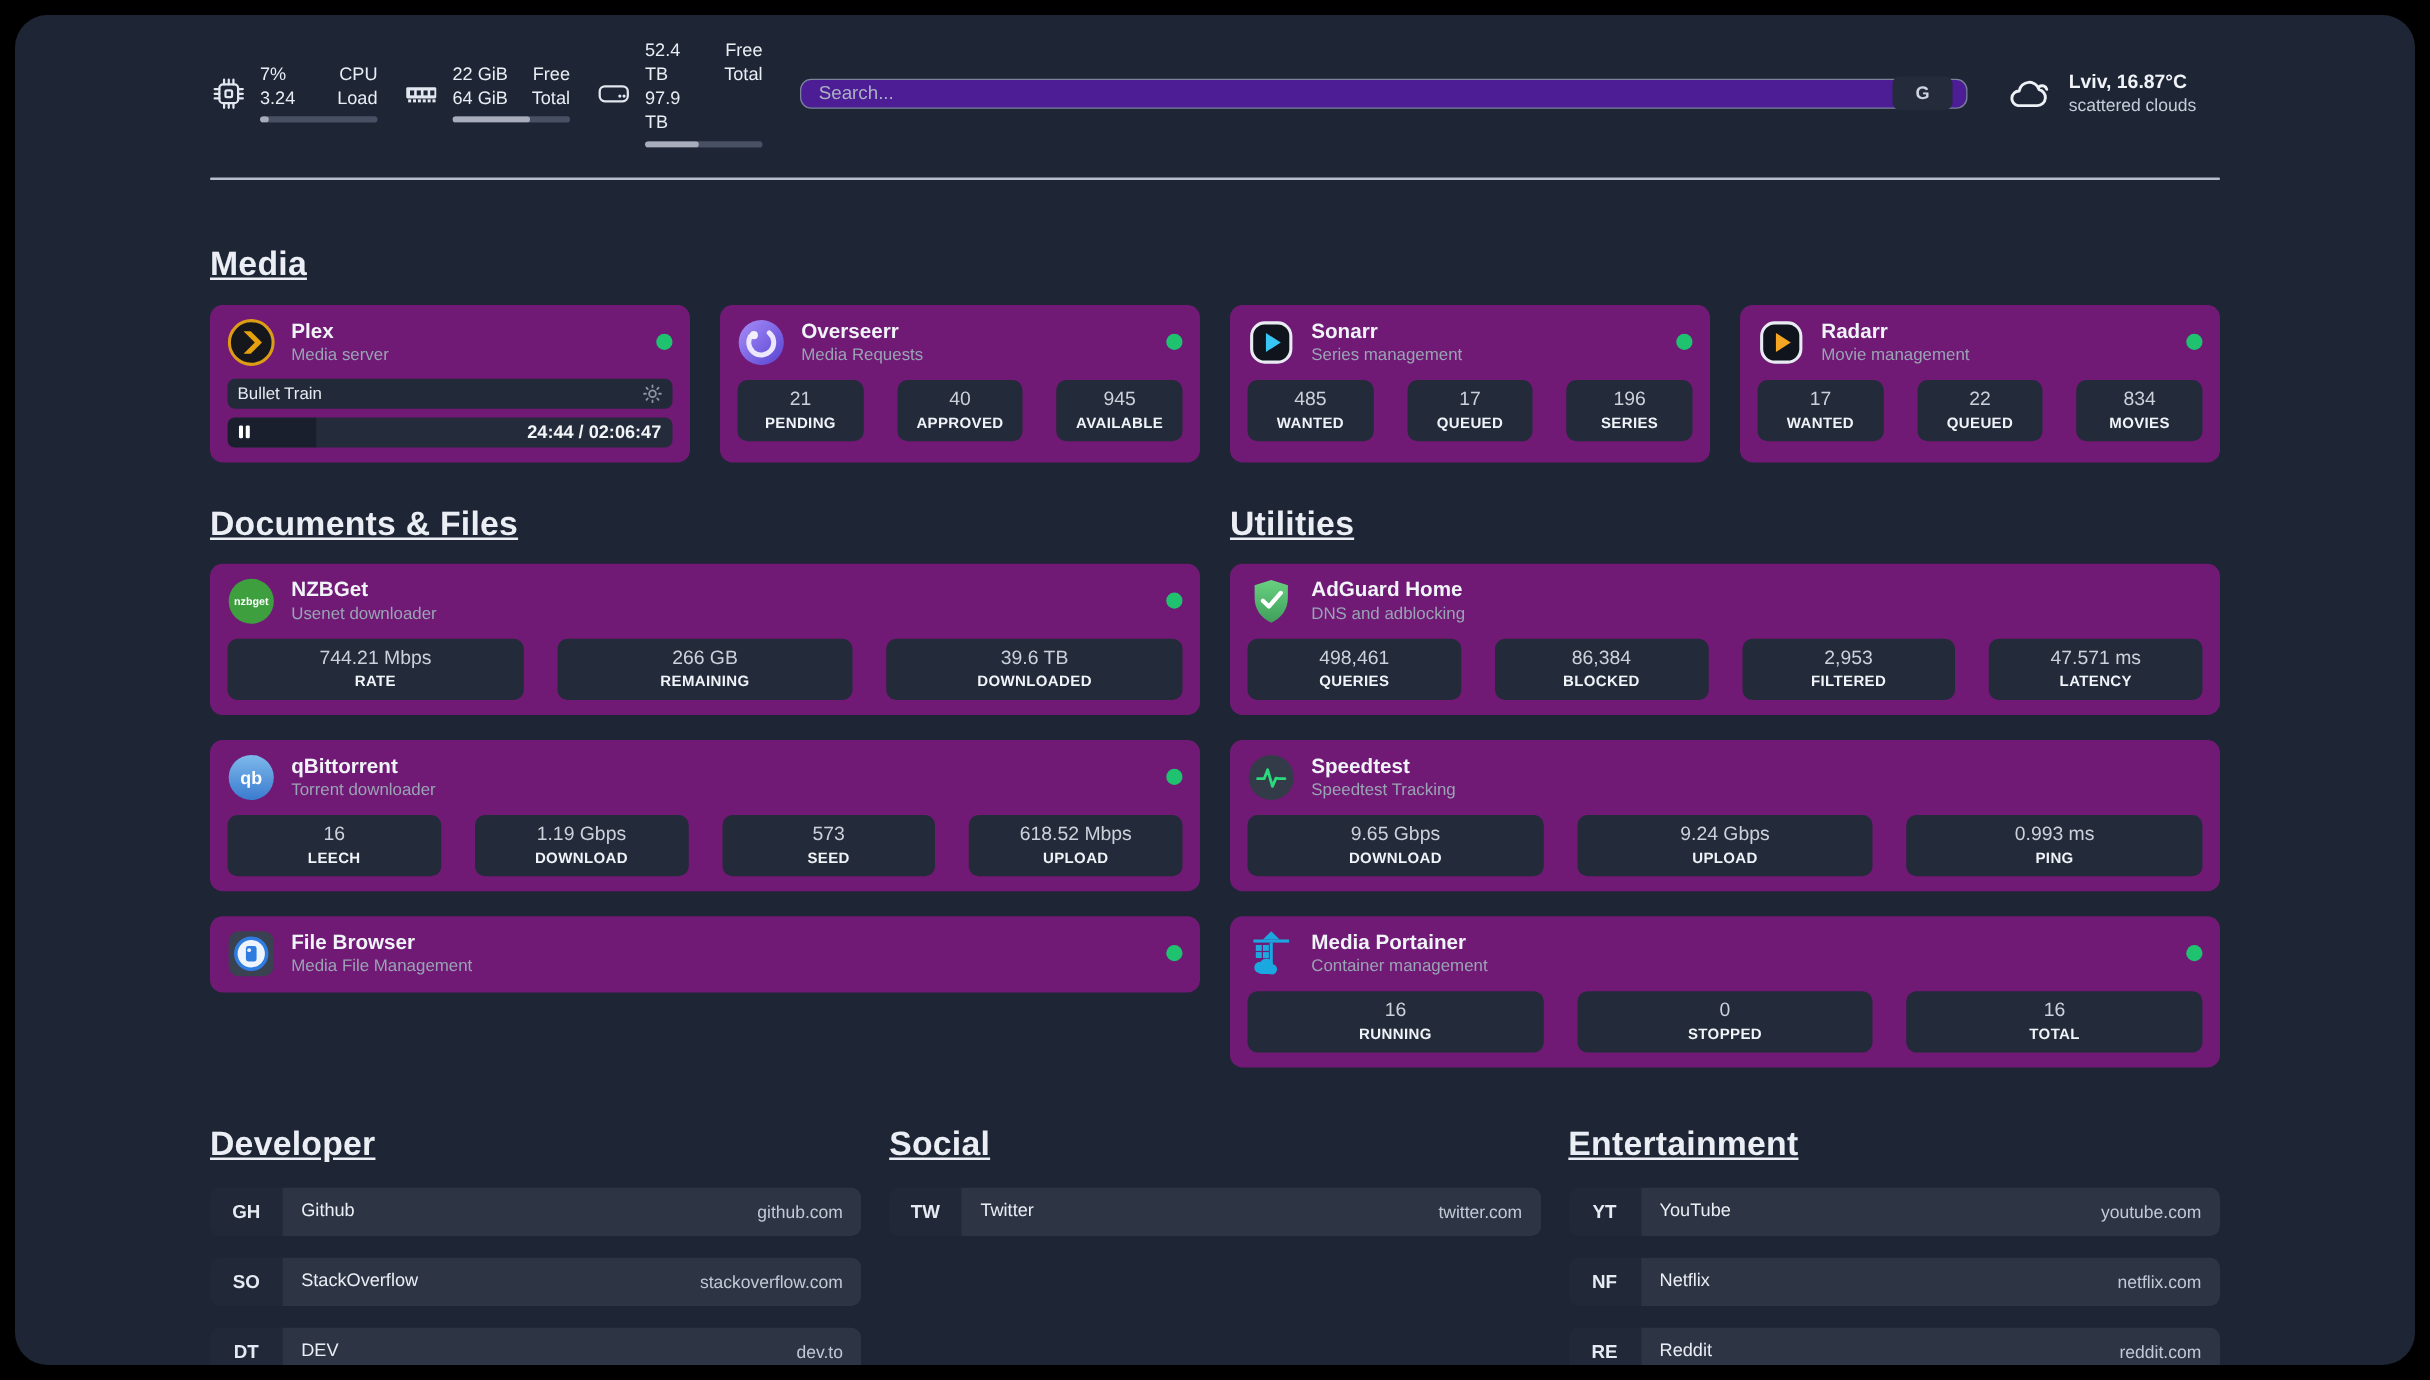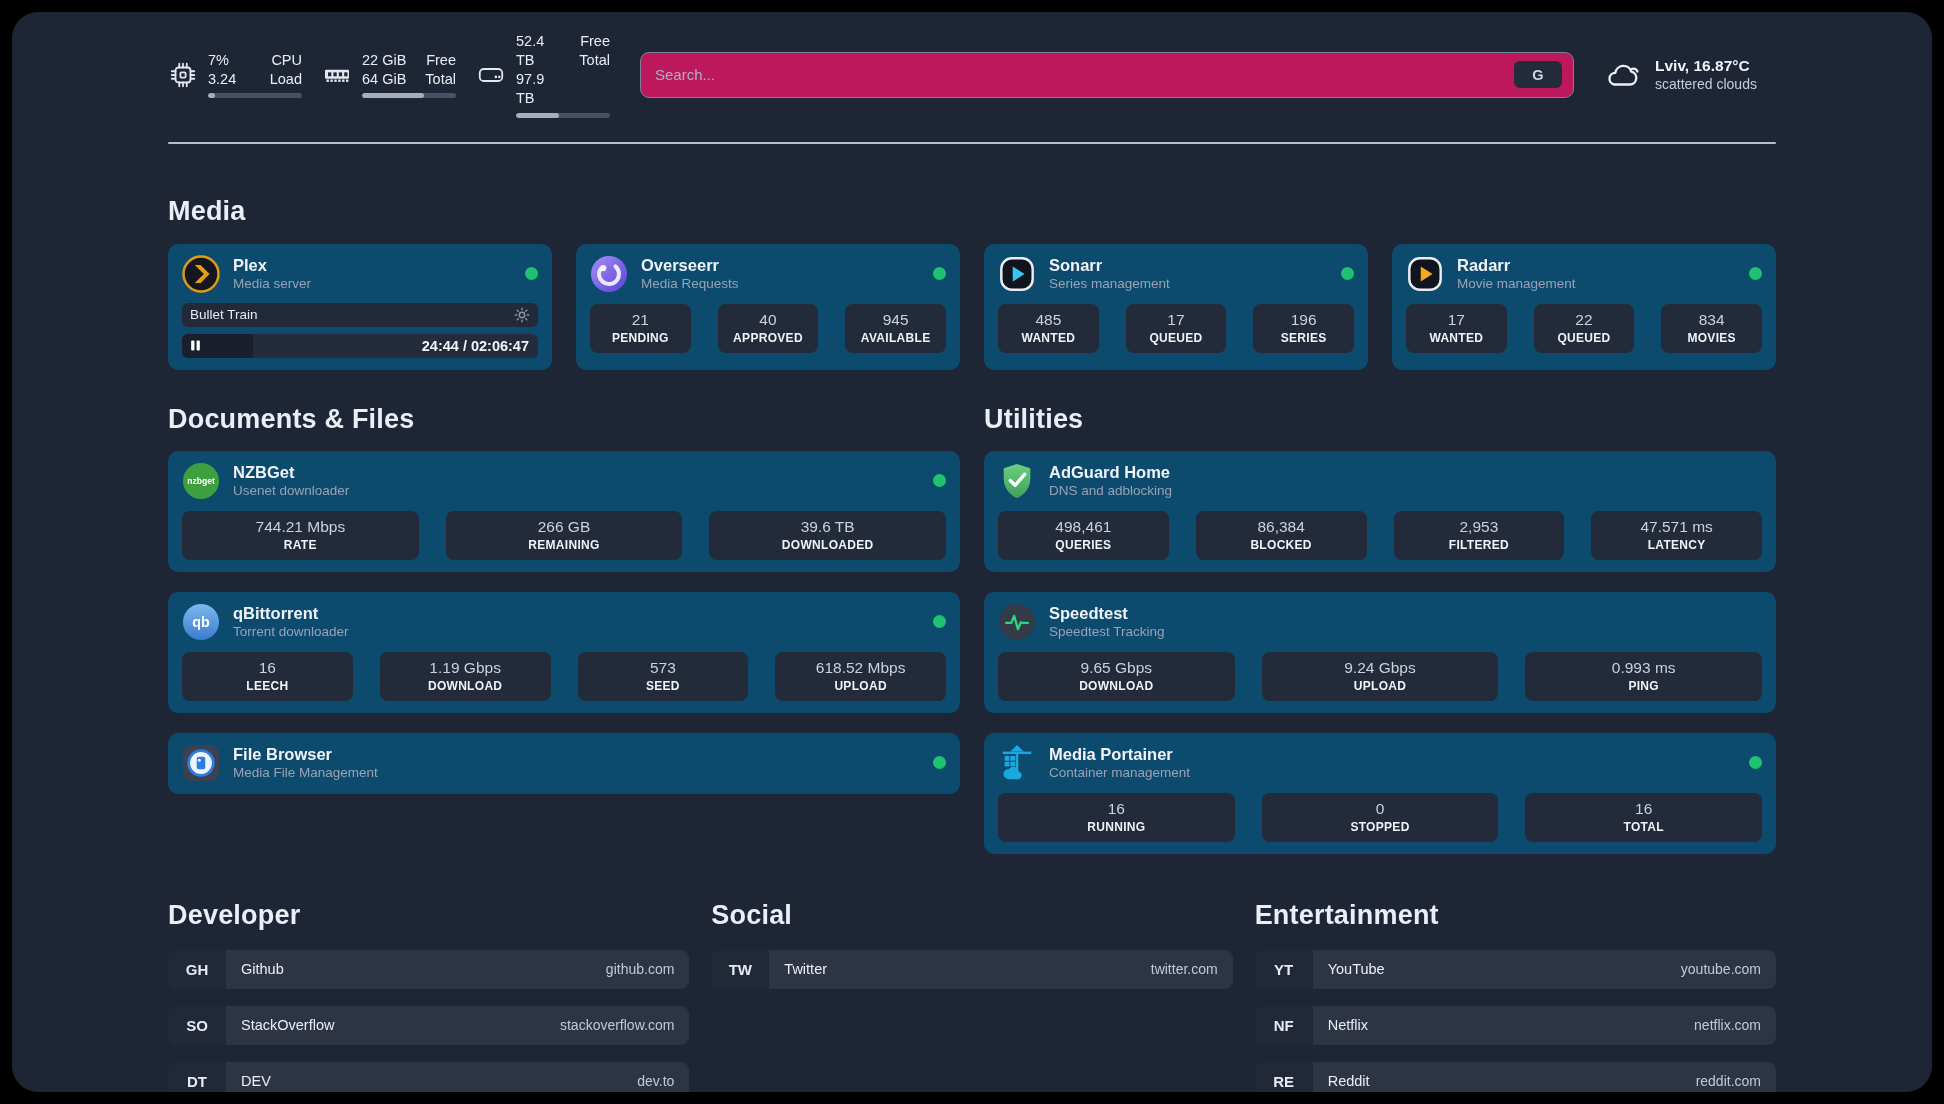--- a/index.html
+++ b/index.html
@@ -23,8 +23,8 @@
   .mon-bar { margin-top:4px; height:5px; border-radius:3px; background:#49526499; background:#485063; overflow:hidden; }
   .mon-fill { height:100%; background:#a7adba; border-radius:3px; }
 
-  .searchbar { flex:1; margin:0 30px; height:46px; border:1.5px solid #79839a; border-radius:9px;
-               background:#be185d; display:flex; align-items:center; padding:0 5px 0 14px; }
+  .searchbar { flex:1; margin:0 30px; height:24px; border:1.5px solid #79839a; border-radius:9px;
+               background:#4c1d95; display:flex; align-items:center; padding:0 5px 0 14px; }
   .searchbar input { flex:1; background:transparent; border:0; outline:0; color:#dfe4ee;
                      font-size:15px; font-family:inherit; }
   .searchbar input::placeholder { color:#aab2c2; }

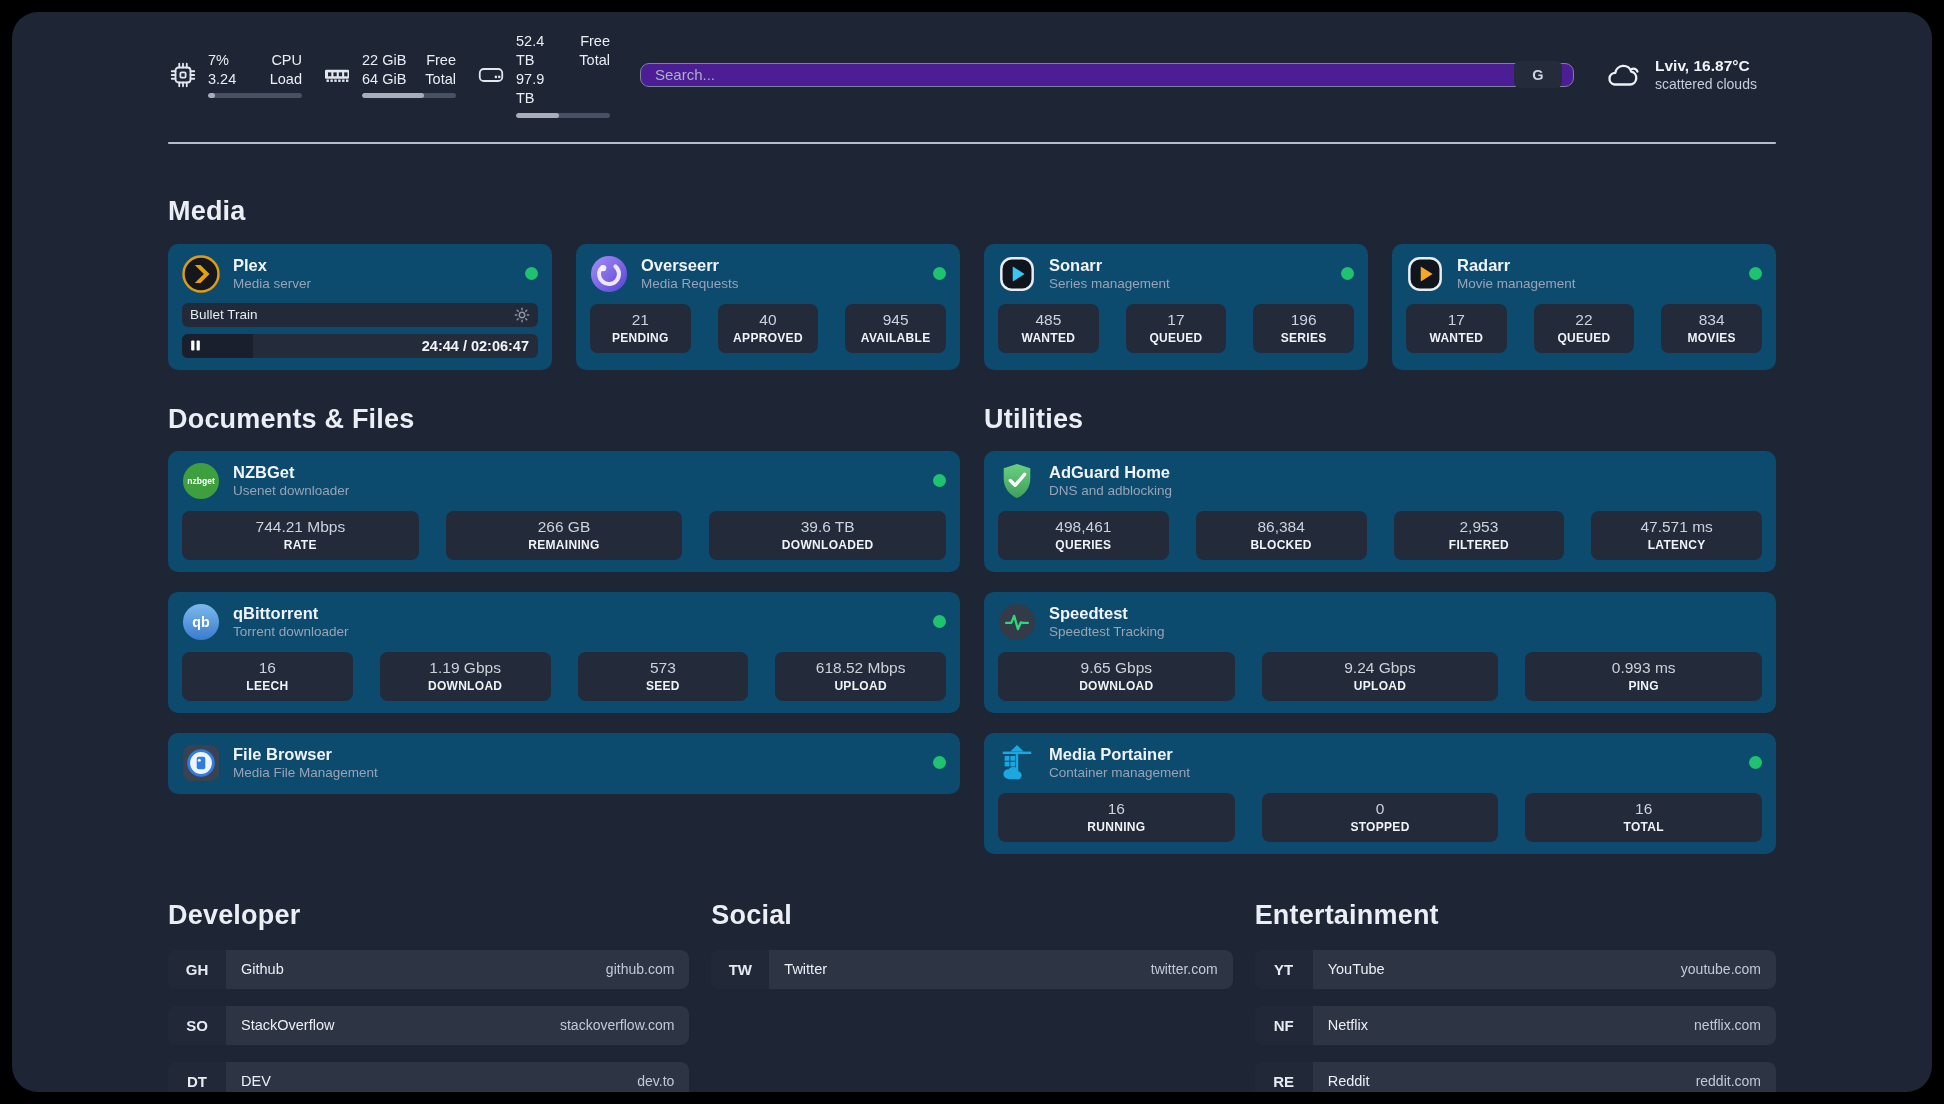--- a/index.html
+++ b/index.html
@@ -40,7 +40,7 @@
   .divider { margin-top:24px; height:2px; background:#c8cfdb; opacity:.9; border-radius:1px; }
 
   
-  .section-title { font-size:27px; font-weight:600; color:#ebeef4; letter-spacing:.2px; }
+  .section-title { font-size:27px; font-weight:600; color:#ebeef4; letter-spacing:.2px;text-decoration:underline; }
   .media-title { margin-top:52px; }
   .media-grid { display:grid; grid-template-columns:repeat(4,1fr); gap:24px; margin-top:17px; }
 

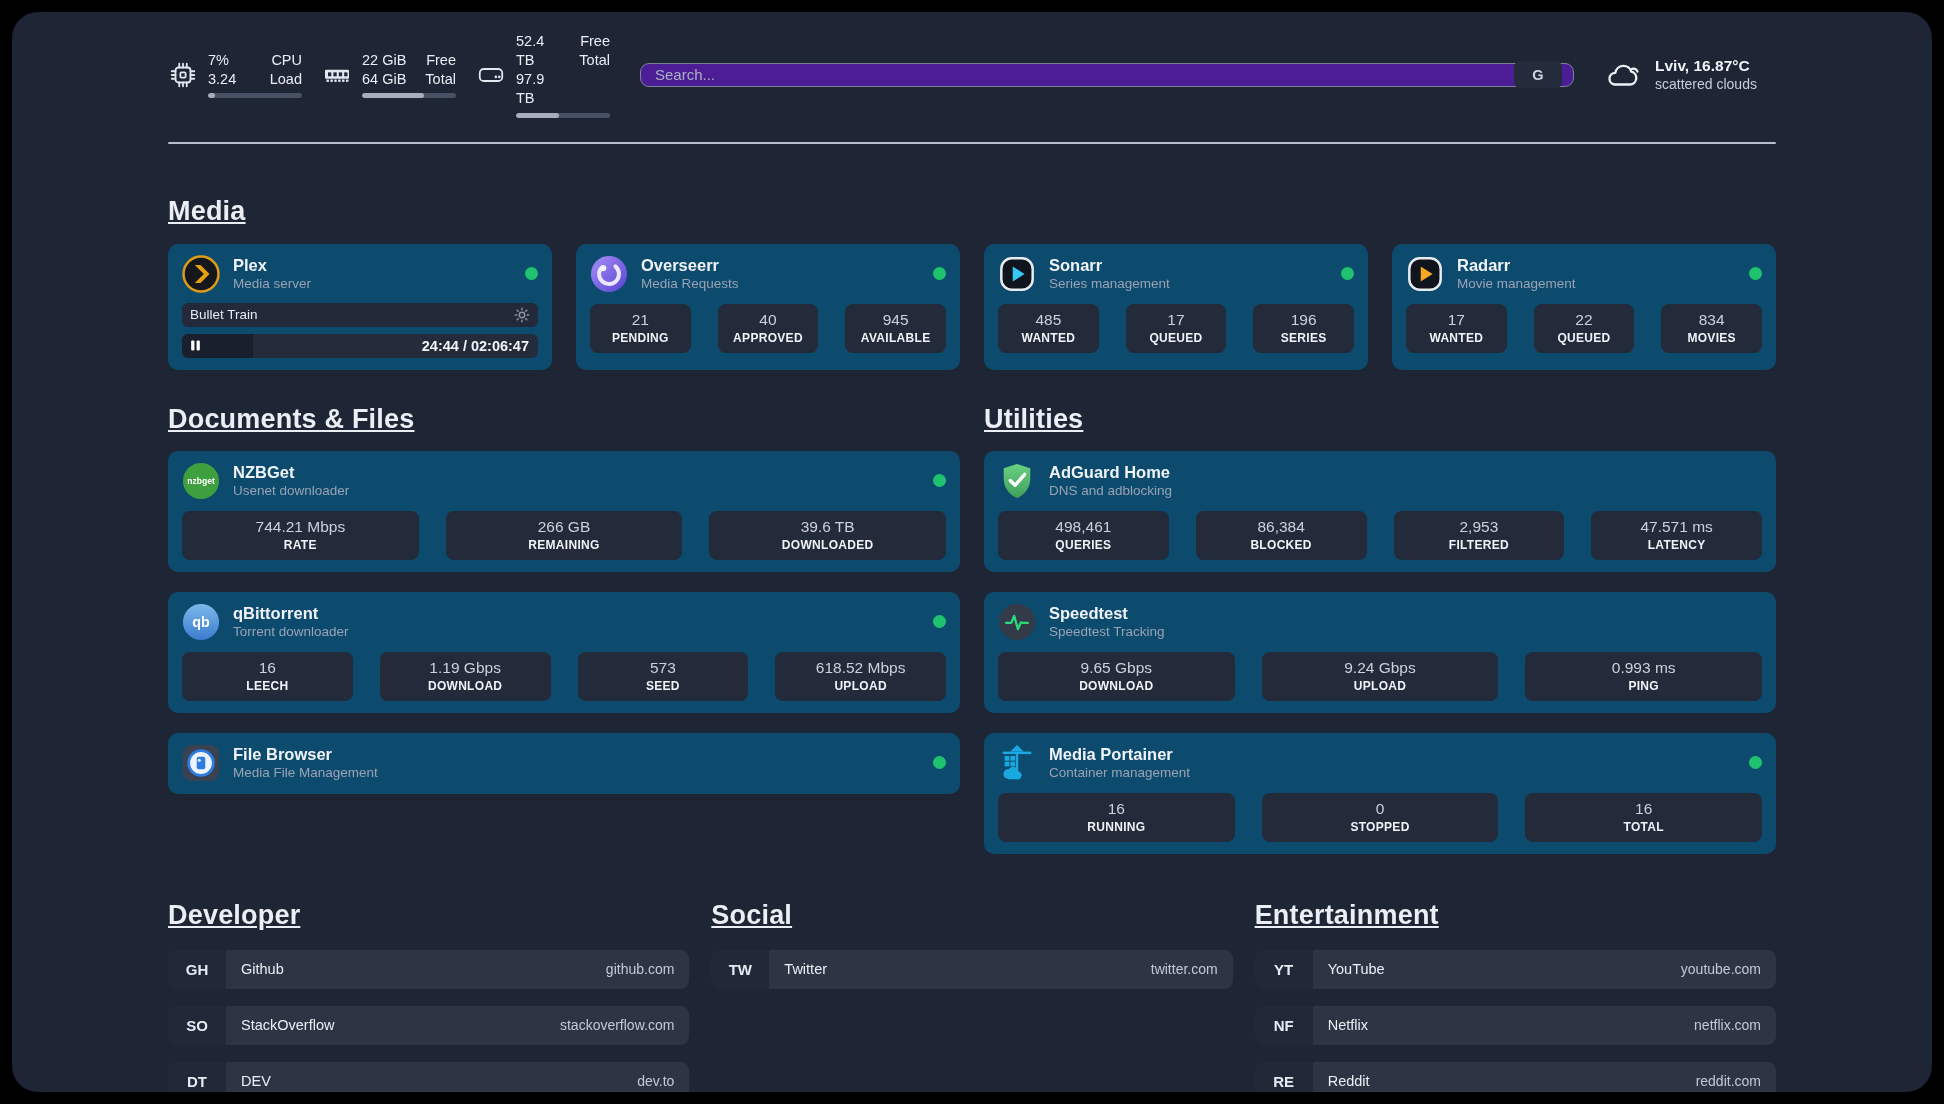--- a/index.html
+++ b/index.html
@@ -44,7 +44,7 @@
   .media-title { margin-top:52px; }
   .media-grid { display:grid; grid-template-columns:repeat(4,1fr); gap:24px; margin-top:17px; }
 
-  .card { background:#0c4a6e; border-radius:10px; padding:11px 14px 12px; cursor:pointer; }
+  .card { background:#701a75; border-radius:10px; padding:11px 14px 12px; cursor:pointer; }
   .card-head { display:flex; align-items:center; gap:13px; }
   .app-icon { width:38px; height:38px; flex:none; }
   .app-icon svg { width:100%; height:100%; display:block; }

